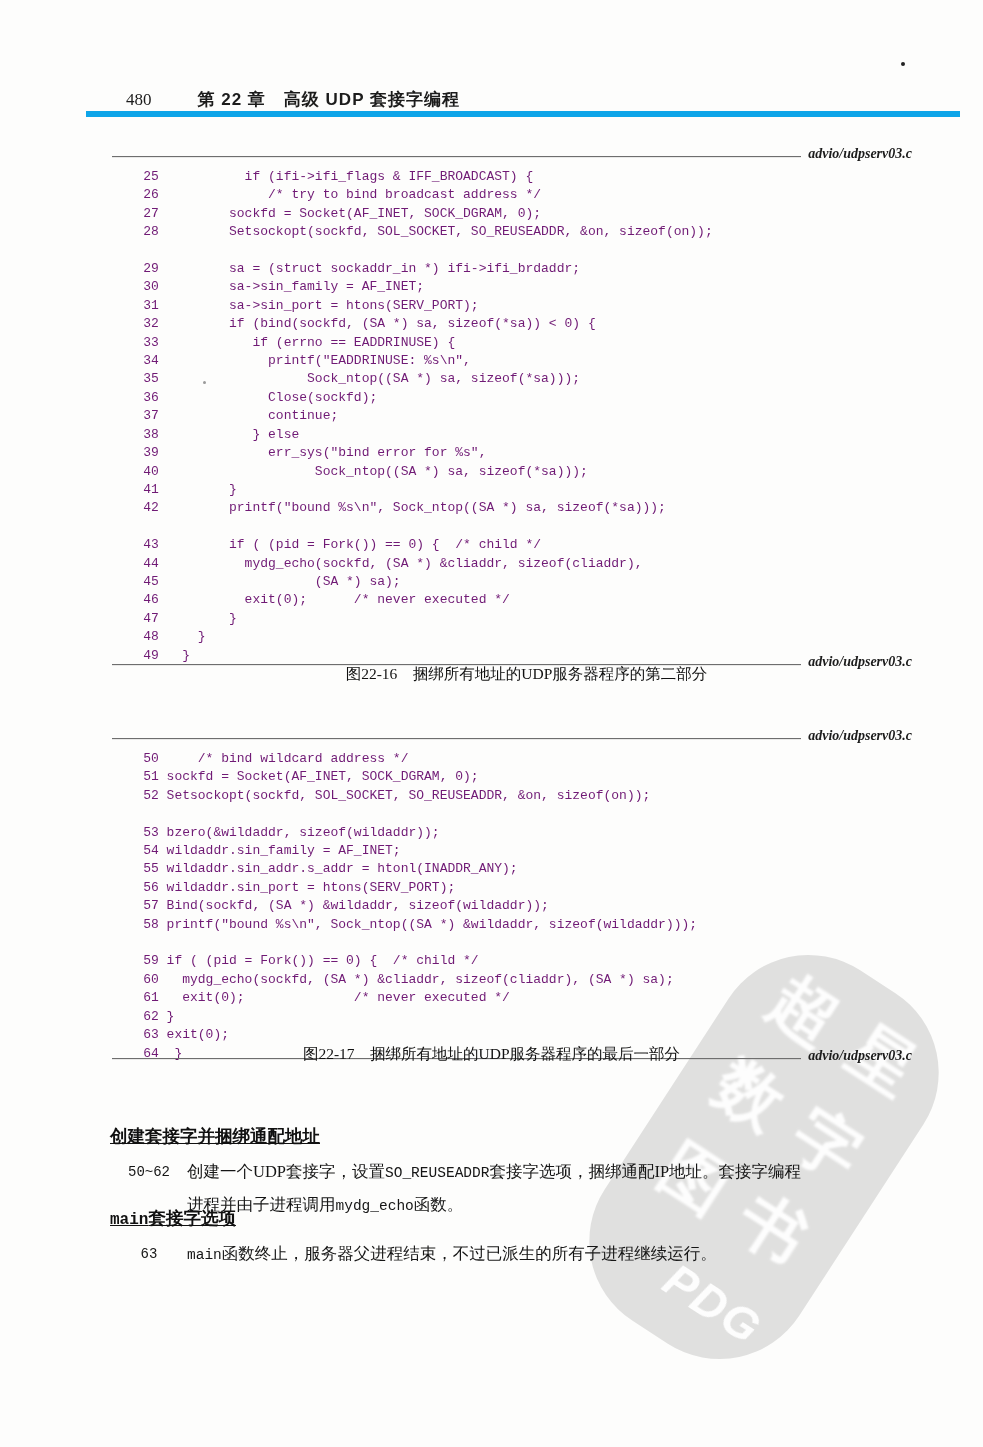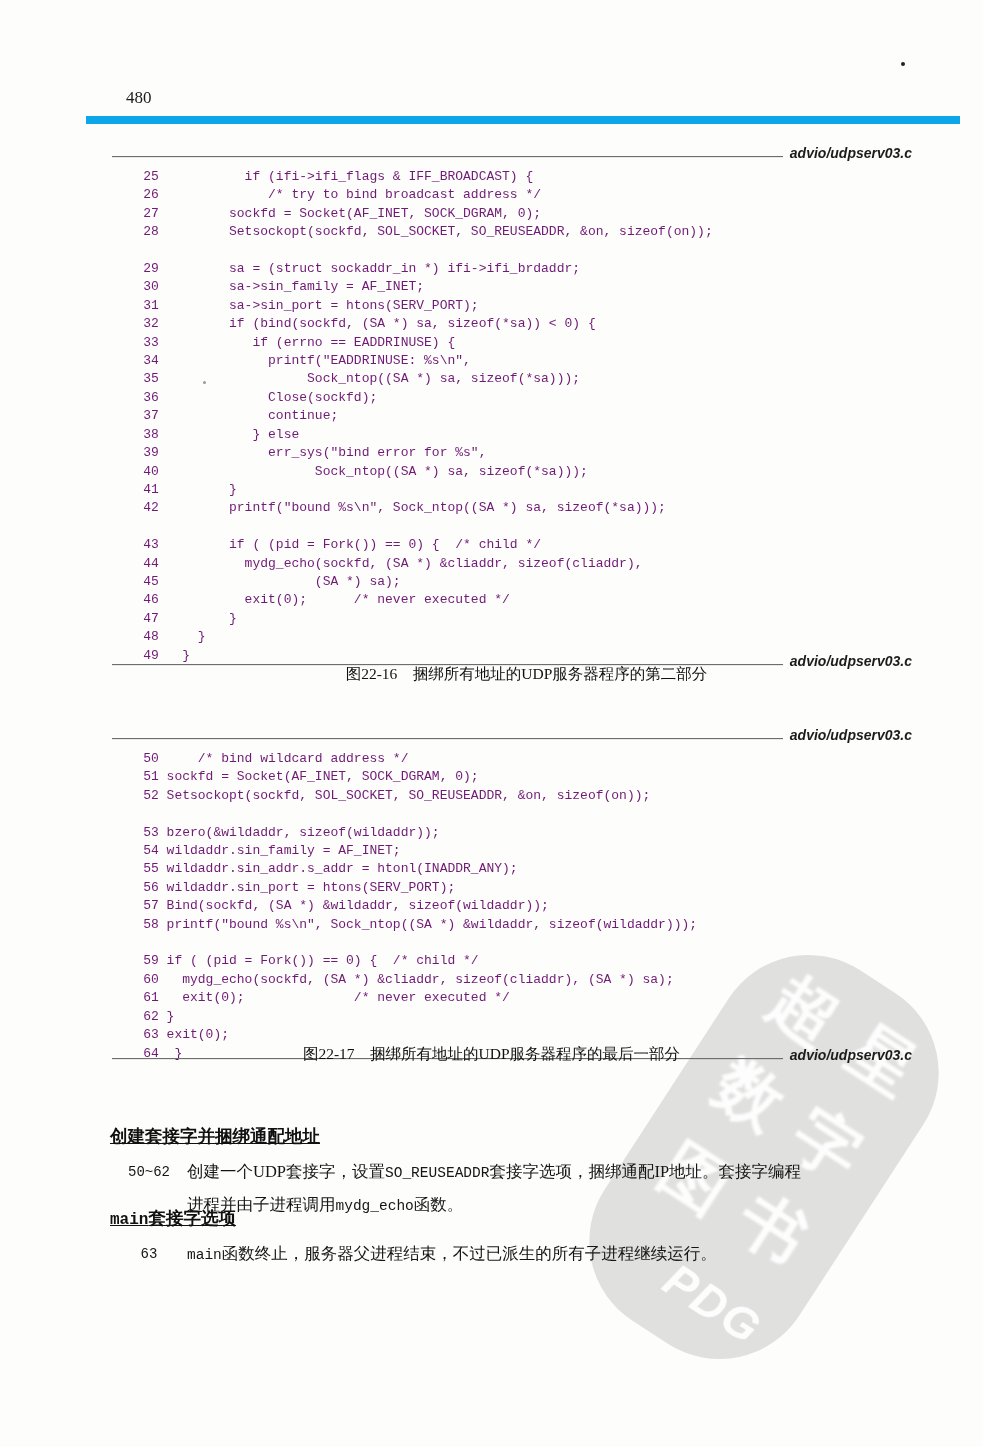--- a/index.html
+++ b/index.html
@@ -39,8 +39,7 @@
   
   .page-header{
     position:absolute; left:86px; top:88px; width:874px;
-    border-bottom:8px solid #0ea5e9;
-    padding-bottom:8px;
+    border-bottom:6px solid #0ea5e9;
     display:flex; align-items:baseline;
   }
   .folio{font-size:17px; font-family:"Liberation Serif",serif; margin-left:40px;}

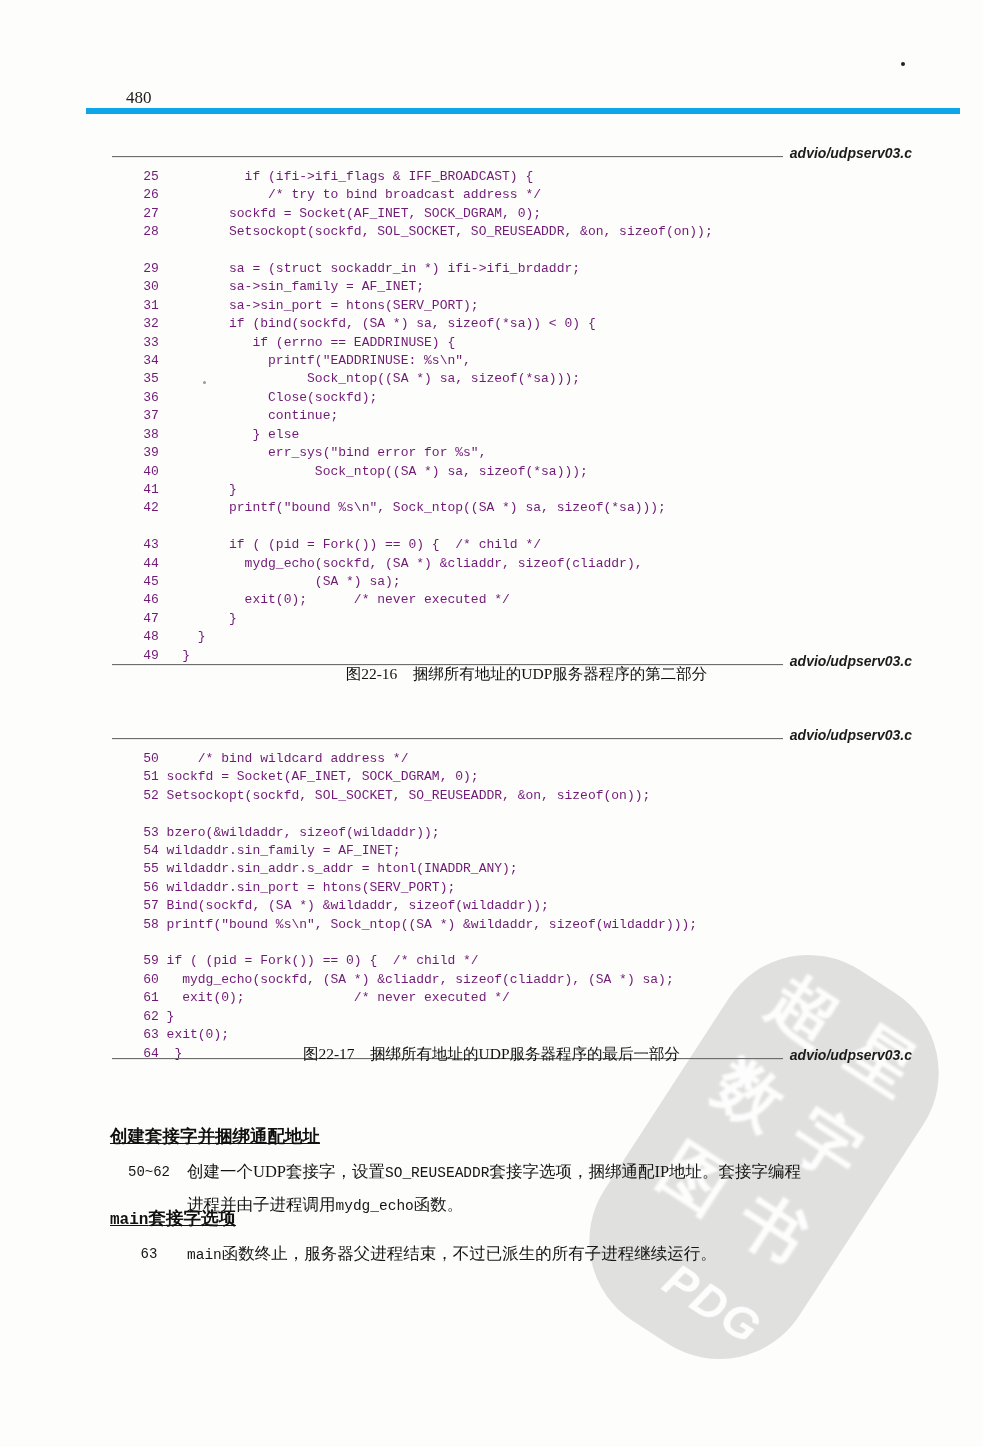--- a/index.html
+++ b/index.html
@@ -121,6 +121,7 @@
 
     <div class="page-header">
       <span class="folio">480</span>
+      <span class="running-title">第 22 章　高级 UDP 套接字编程</span>
     </div>
 
     <div class="code-rule" style="top:146px;">

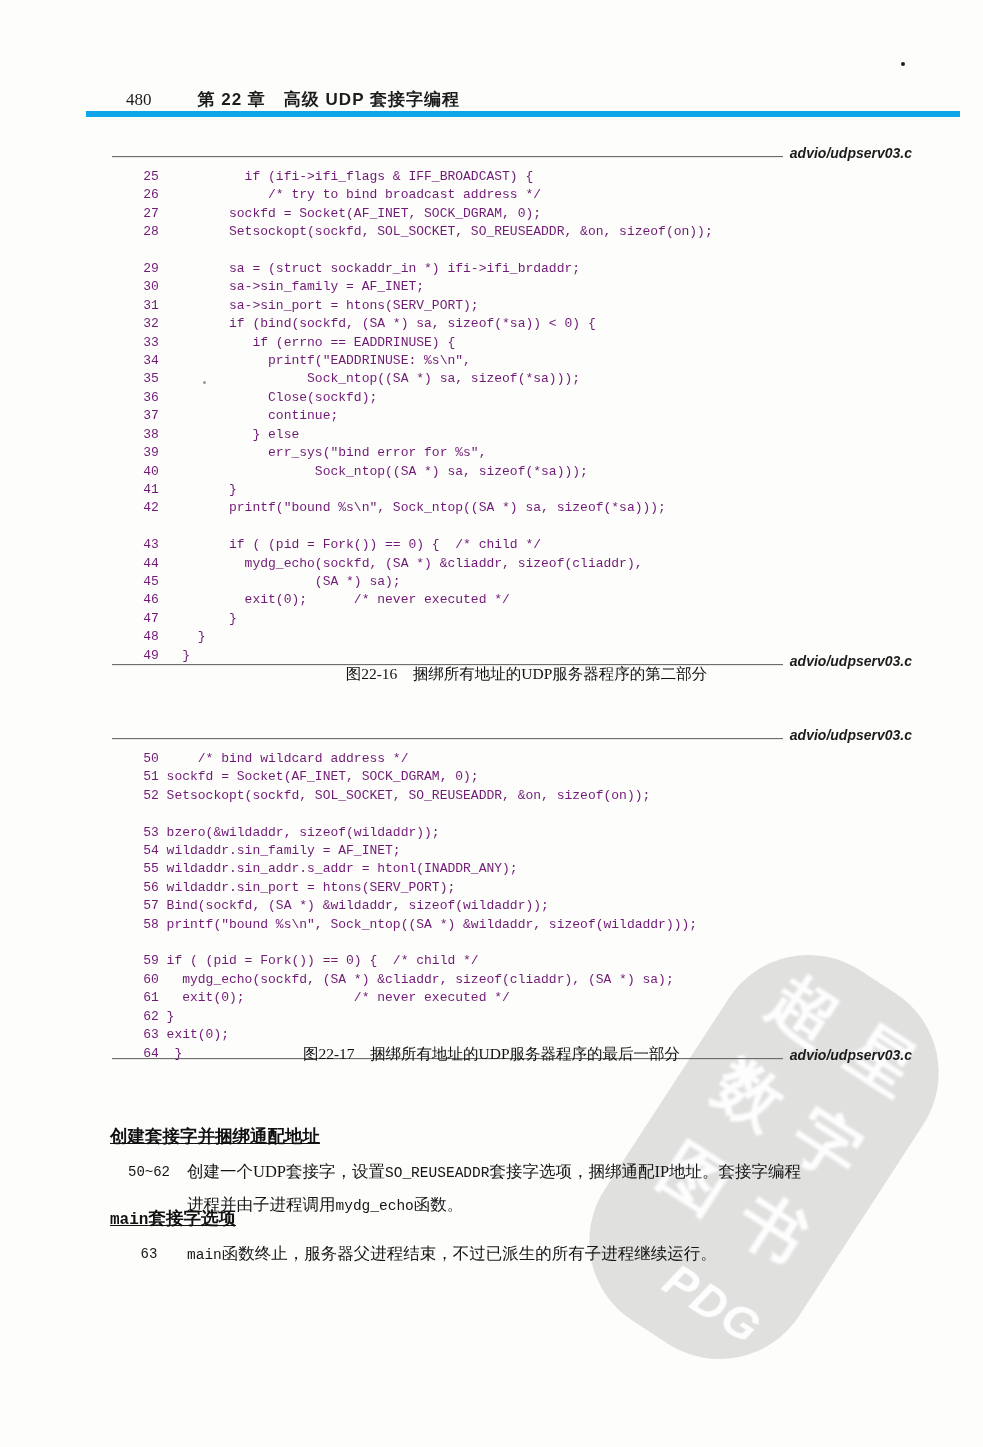--- a/index.html
+++ b/index.html
@@ -56,7 +56,7 @@
   }
   .rule-line{flex:1; height:1px; background:#6e6e6e; margin-bottom:4px; box-shadow:0 1px 0 rgba(0,0,0,.08);}
   .src-label{
-    font-family:Liberation Sans, sans-serif; font-style:italic; font-weight:600;
+    font-family:Liberation Serif, serif; font-style:italic; font-weight:600;
     font-size:14px; line-height:15px; margin-left:7px; white-space:nowrap;
   }
   

